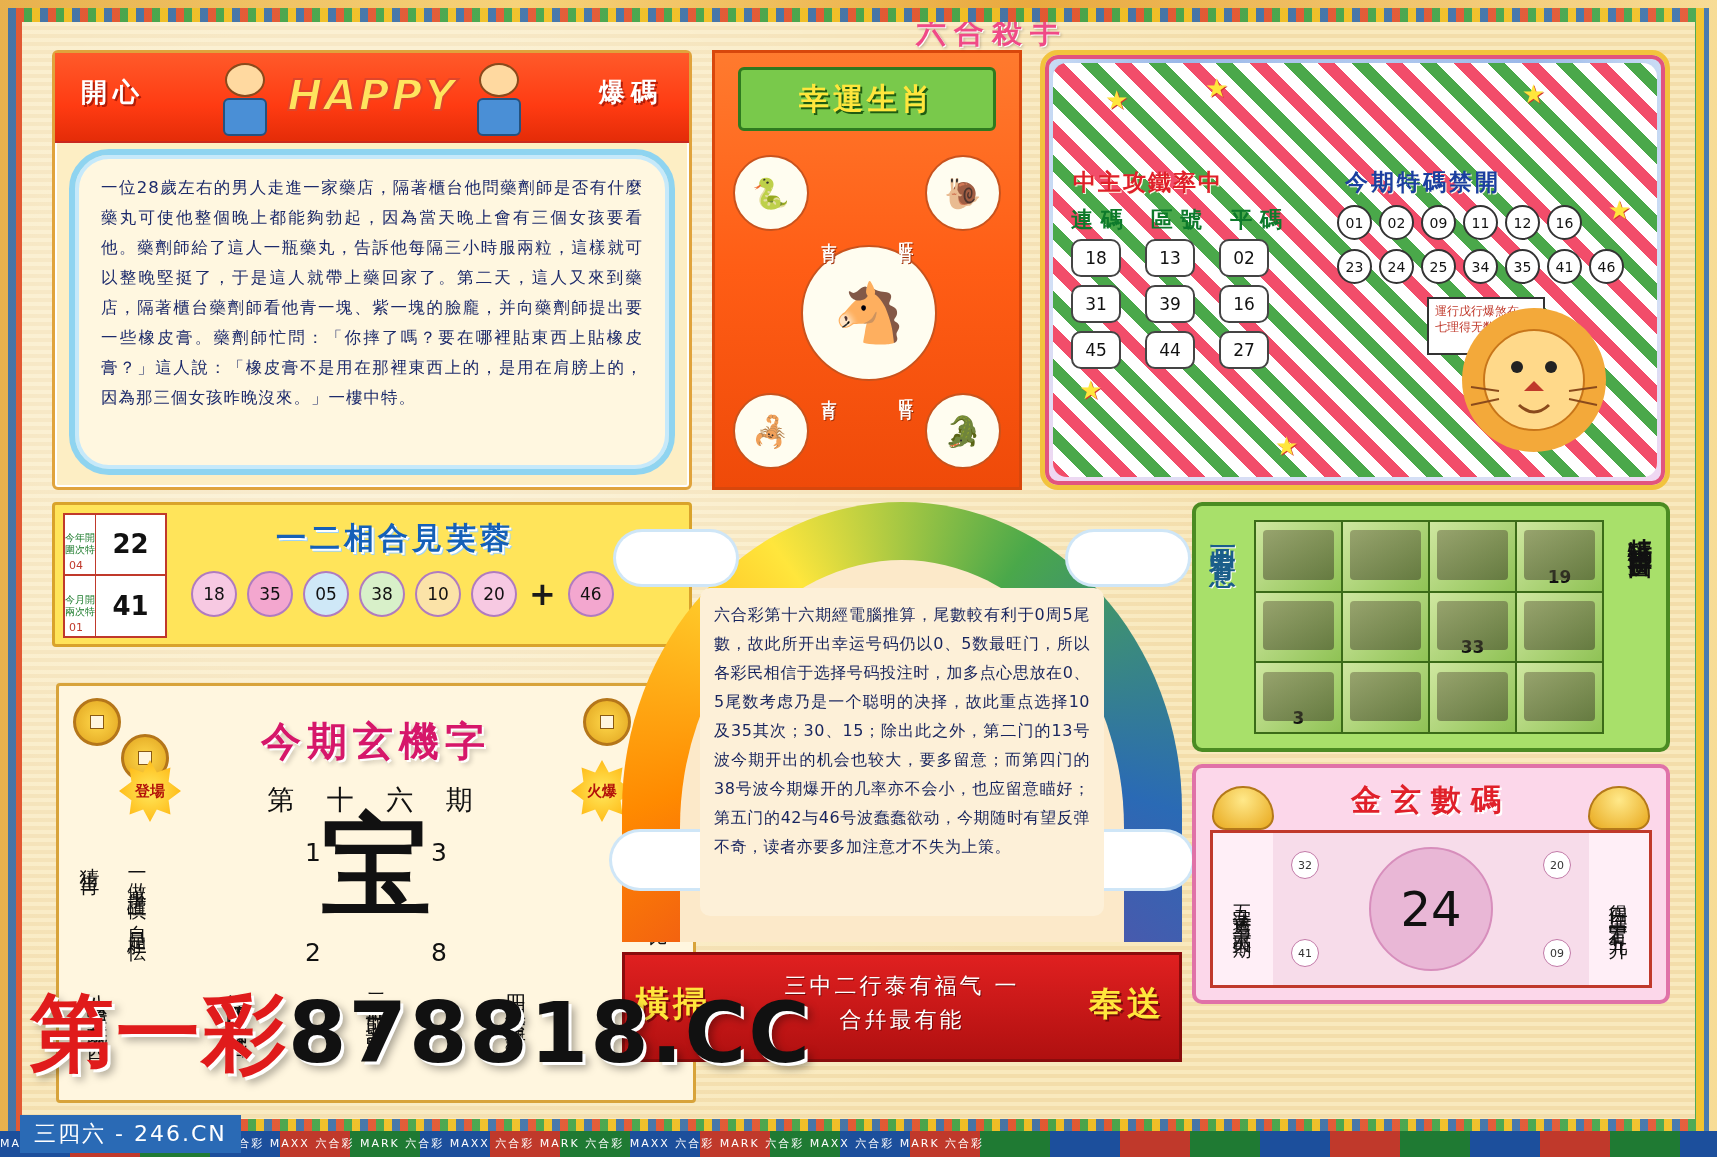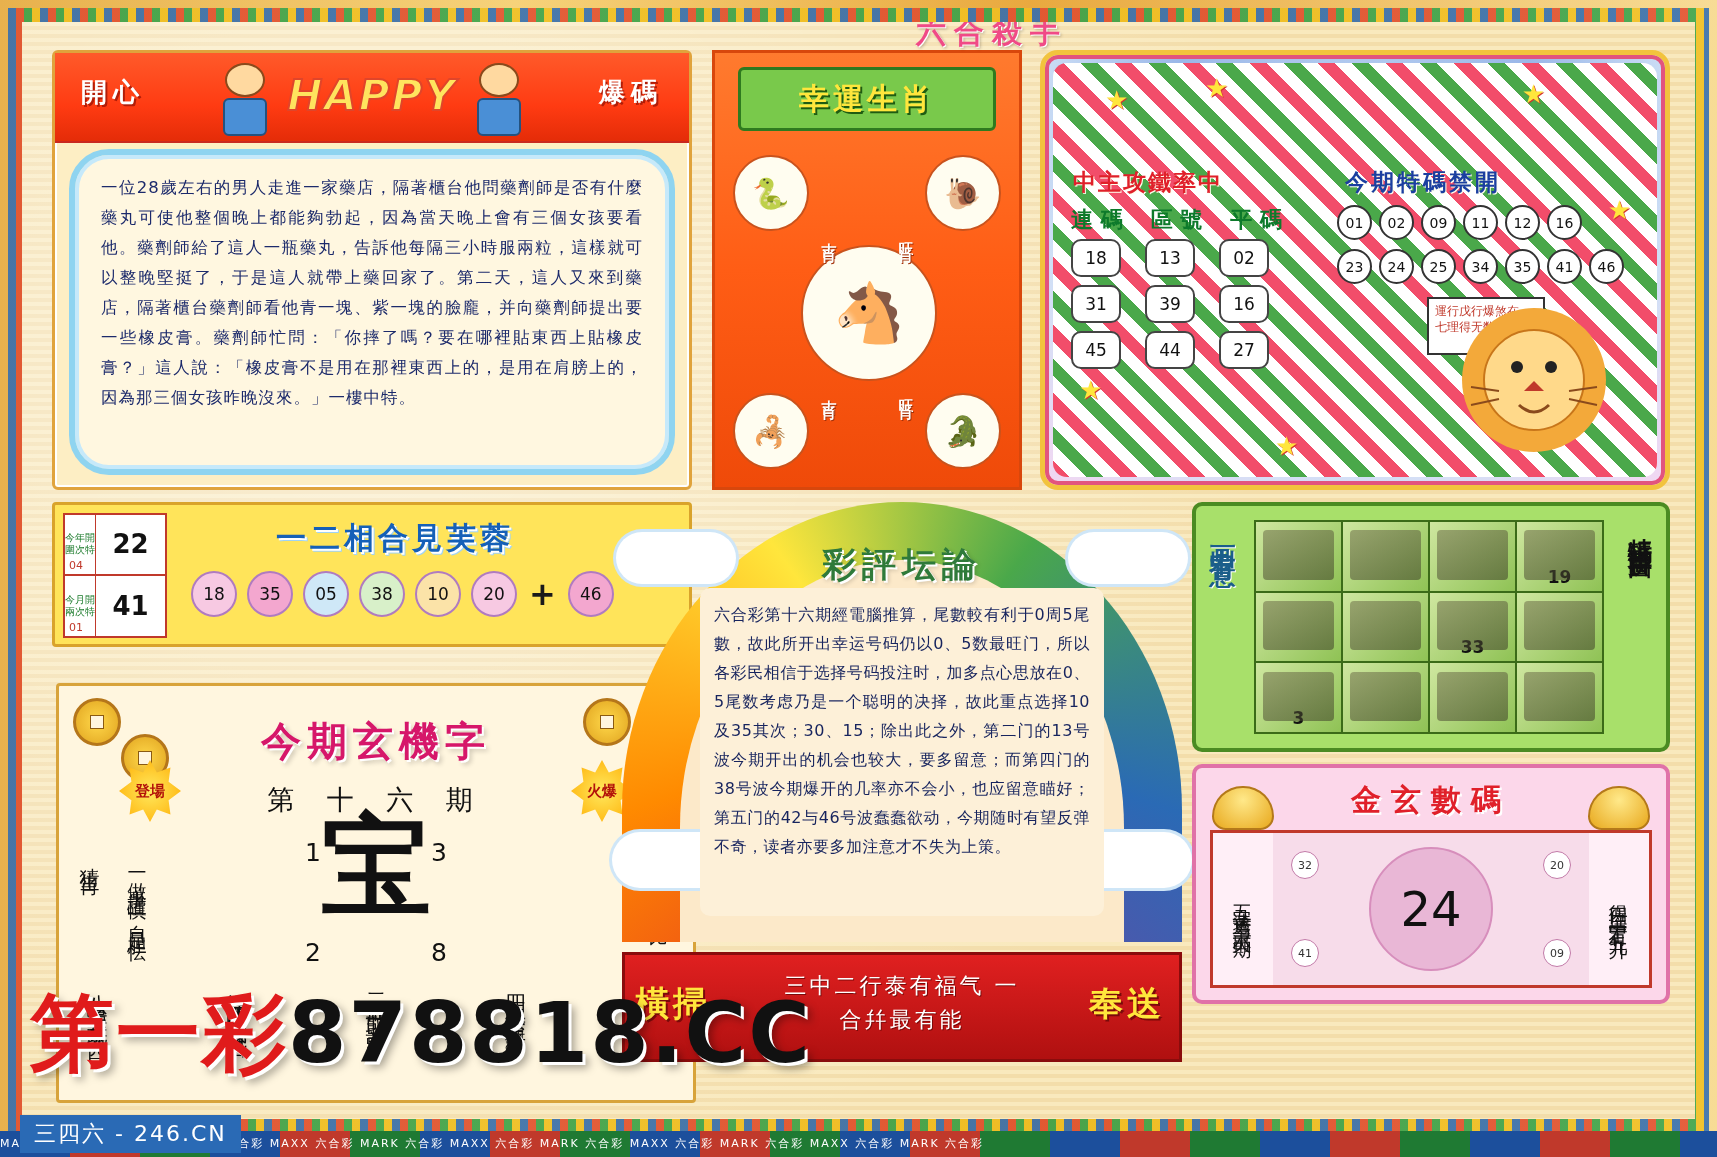--- a/index.html
+++ b/index.html
@@ -421,7 +421,6 @@
       <div class="cloud" style="right:-6px;top:30px;width:120px;height:52px;"></div>
       <div class="cloud" style="left:-10px;bottom:54px;width:130px;height:56px;"></div>
       <div class="cloud" style="right:-10px;bottom:54px;width:130px;height:56px;"></div>
-      <div class="ttl">彩評坛論</div>
       <div class="inner">
         <p>六合彩第十六期經電腦推算，尾數較有利于0周5尾數，故此所开出幸运号码仍以0、5数最旺门，所以各彩民相信于选择号码投注时，加多点心思放在0、5尾数考虑乃是一个聪明的决择，故此重点选择10及35其次；30、15；除出此之外，第二门的13号波今期开出的机会也较大，要多留意；而第四门的38号波今期爆开的几率亦不会小，也应留意瞄好；第五门的42与46号波蠢蠢欲动，今期随时有望反弹不奇，读者亦要多加注意才不失为上策。</p>
       </div>

